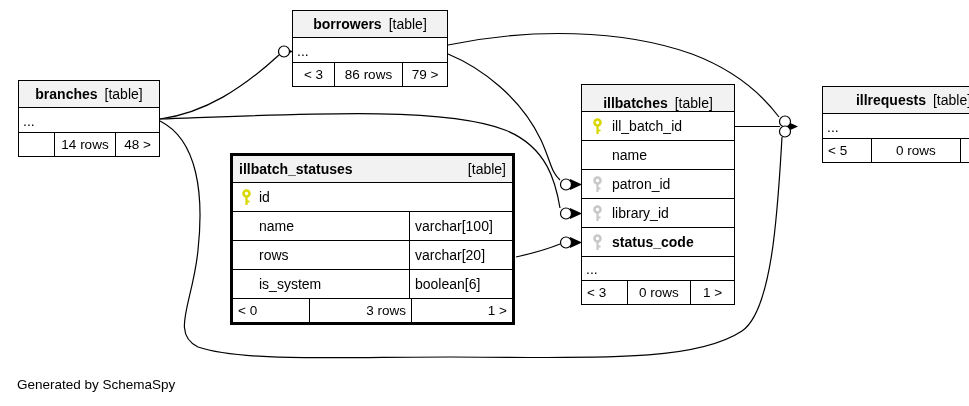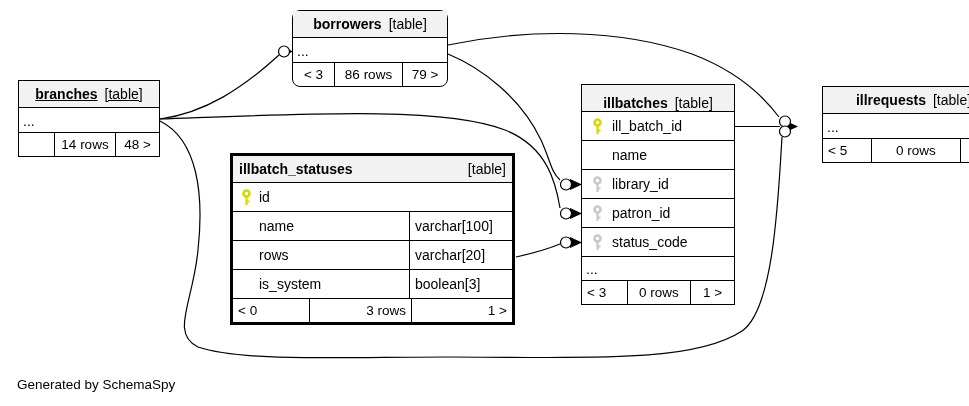--- a/index.html
+++ b/index.html
@@ -54,7 +54,7 @@
 </head>
 <body>
 
-<div class="table" style="left:292px;top:10px;width:156px;border-radius:8px;">
+<div class="table" style="left:292px;top:10px;width:156px;">
   <div class="thead" style="height:27px;">
     <span class="tname">borrowers</span>
     <span class="ttag">[table]</span>

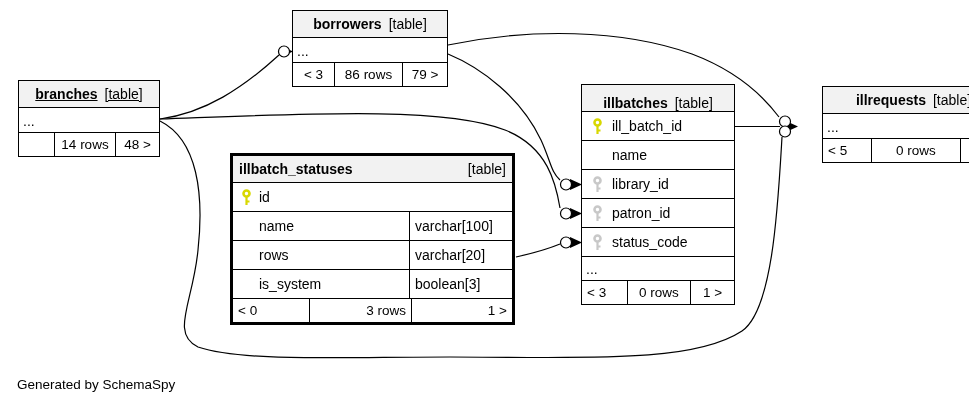--- a/index.html
+++ b/index.html
@@ -70,7 +70,7 @@
 </div>
 
 <div class="table" style="left:18px;top:80px;width:142px;">
-  <div class="thead" style="height:27px;text-decoration:underline;">
+  <div class="thead" style="height:27px;">
     <span class="tname">branches</span>
     <span class="ttag">[table]</span>
   </div>

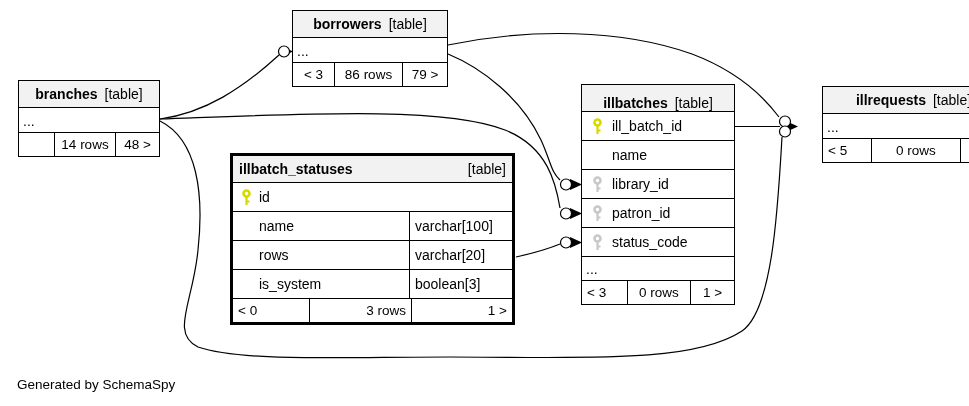--- a/index.html
+++ b/index.html
@@ -145,7 +145,7 @@
           <path d="M5.5 7.5 V16 M5.5 12.5 H8.5" stroke="#c8c8c8" stroke-width="2.2" fill="none"></path>
         </svg>
     </span>
-    <span class="colname">library_id</span>
+    <span class="colname">patron_id</span>
   </div>
   <div class="trow" style="height:29px;">
     <span class="keycell">
@@ -154,7 +154,7 @@
           <path d="M5.5 7.5 V16 M5.5 12.5 H8.5" stroke="#c8c8c8" stroke-width="2.2" fill="none"></path>
         </svg>
     </span>
-    <span class="colname">patron_id</span>
+    <span class="colname">library_id</span>
   </div>
   <div class="trow" style="height:29px;">
     <span class="keycell">

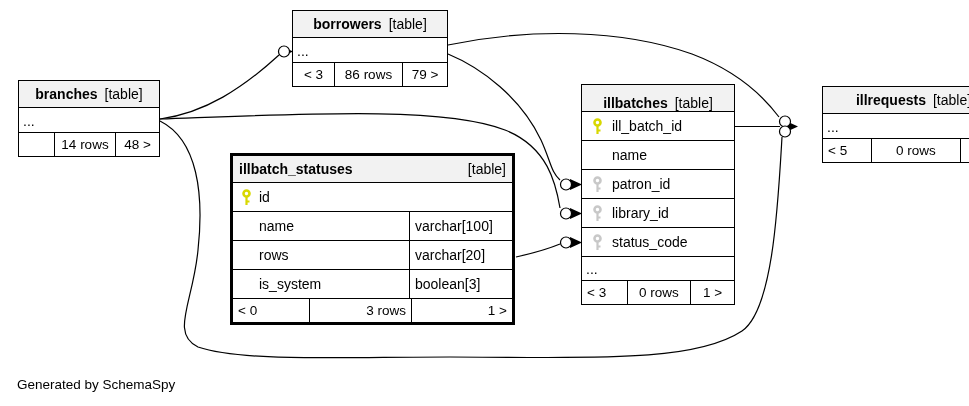--- a/index.html
+++ b/index.html
@@ -156,7 +156,7 @@
     </span>
     <span class="colname">library_id</span>
   </div>
-  <div class="trow" style="height:29px;">
+  <div class="trow" style="height:29px;font-weight:bold;">
     <span class="keycell">
       <svg width="11" height="17" viewBox="0 0 11 17">
           <circle cx="5.5" cy="4.5" r="3" fill="none" stroke="#c8c8c8" stroke-width="2.6"></circle>

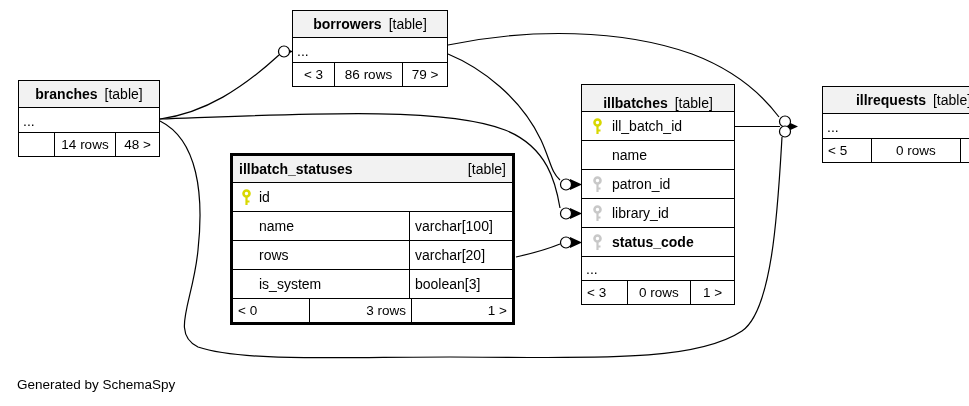--- a/index.html
+++ b/index.html
@@ -111,7 +111,7 @@
   <div class="trow" style="height:29px;">
     <span class="keycell keycell-sm"></span>
     <span class="colname">is_system</span>
-    <span class="coltype">boolean[3]</span>
+    <span class="coltype">boolean[6]</span>
   </div>
   <div class="tfoot" style="height:23px;">
     <span class="cell al" style="flex:0 0 76px;">&lt; 0</span>

